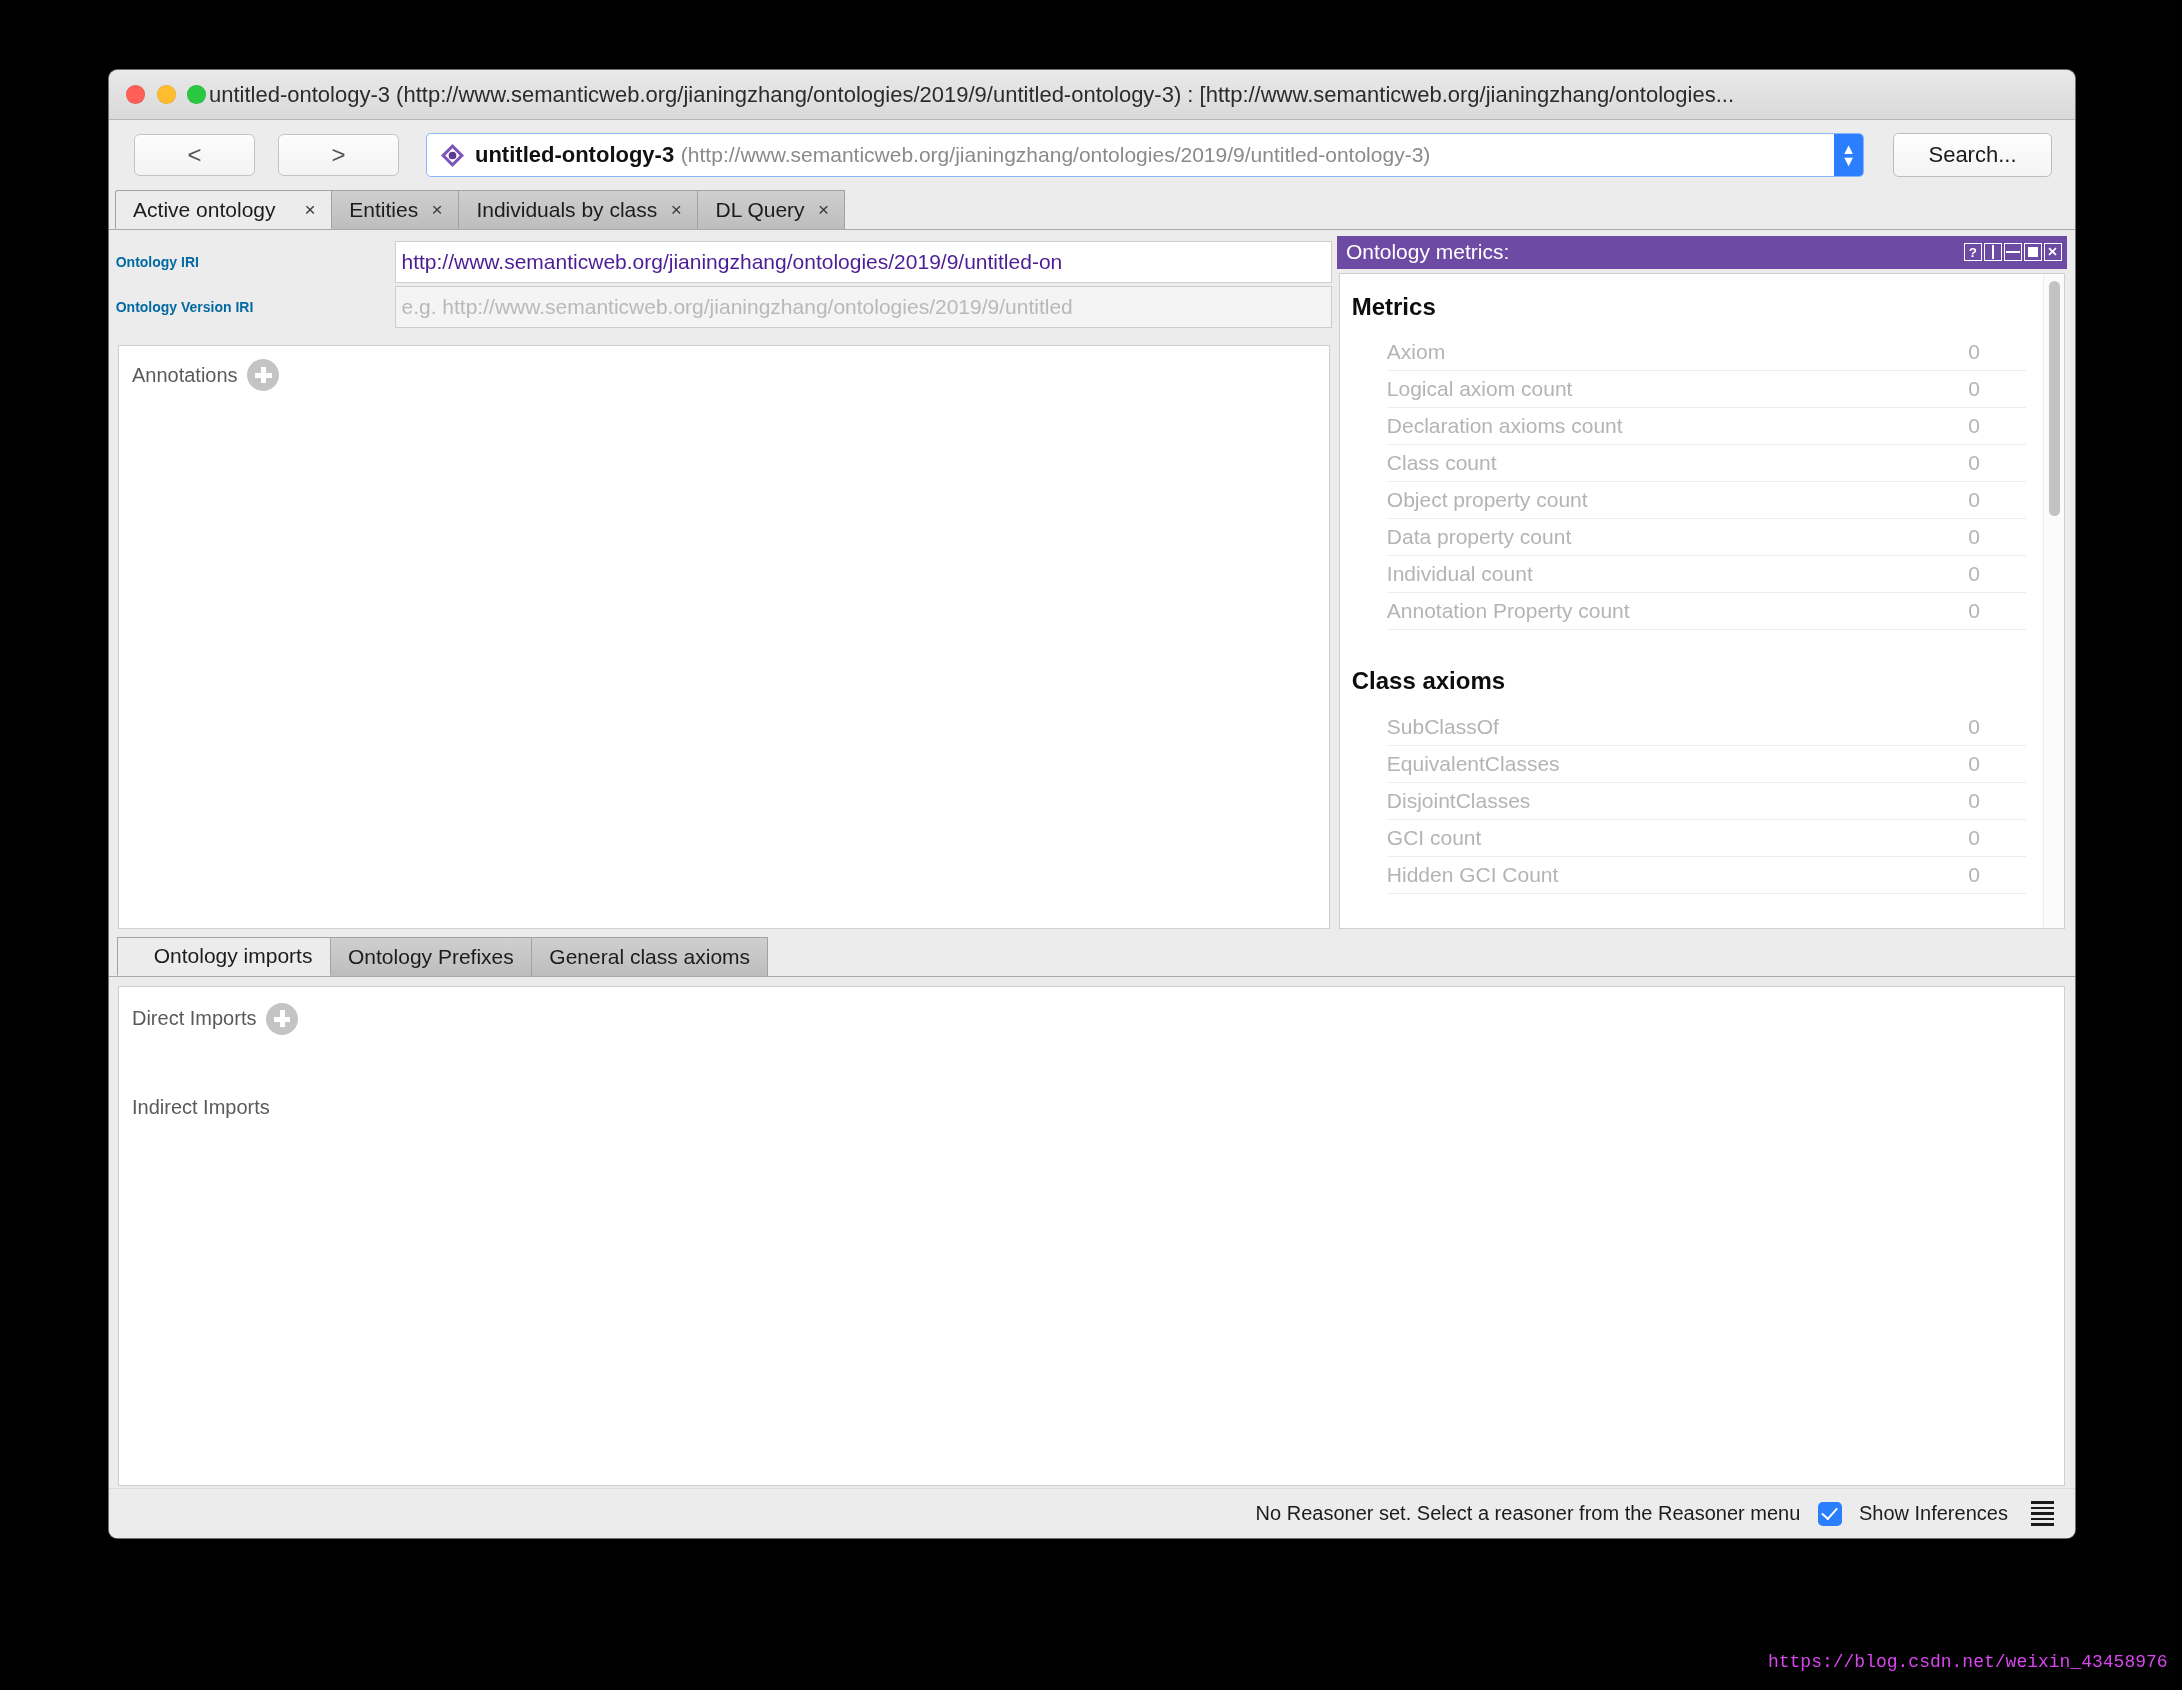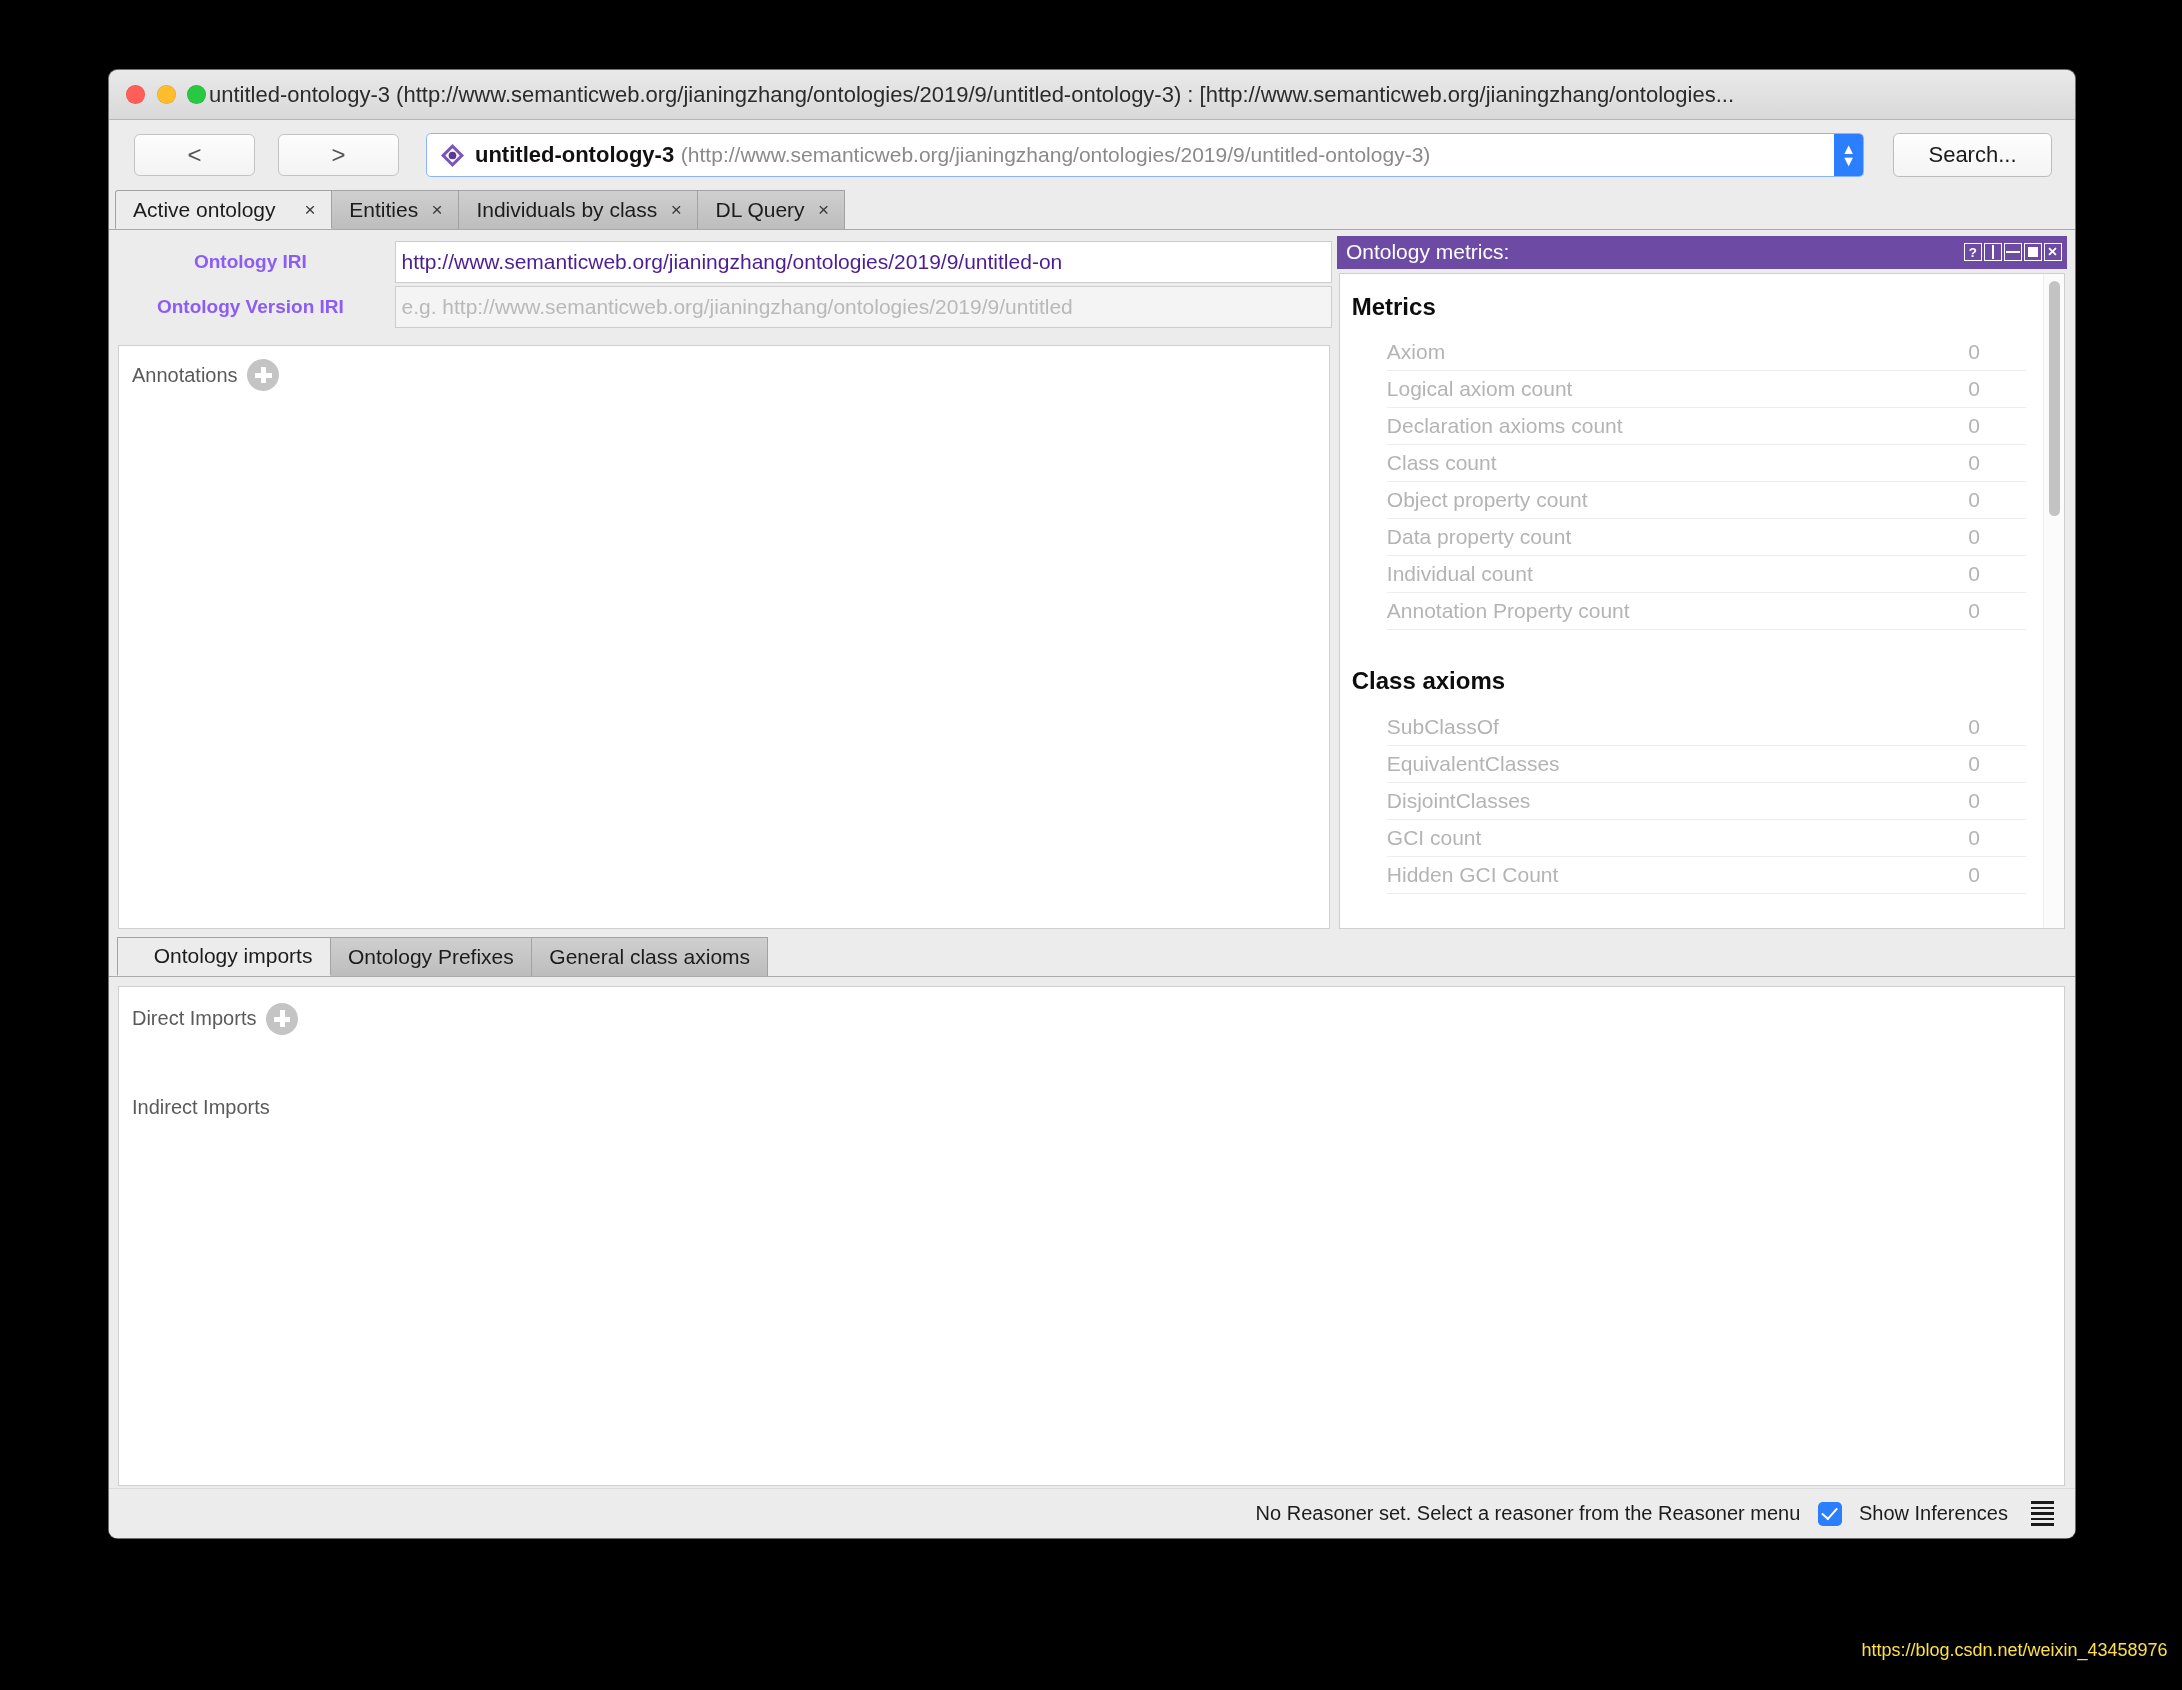--- a/index.html
+++ b/index.html
@@ -275,11 +275,11 @@
   }
   .iri-label {
     width: 279px;
-    text-align: center;
+    text-align: left;
     padding-right: 9.6px;
-    font-size: 19px;
+    font-size: 14px;
     font-weight: bold;
-    color: #8b5cf6;
+    color: #0369a1;
     white-space: nowrap;
   }
   .iri-input {

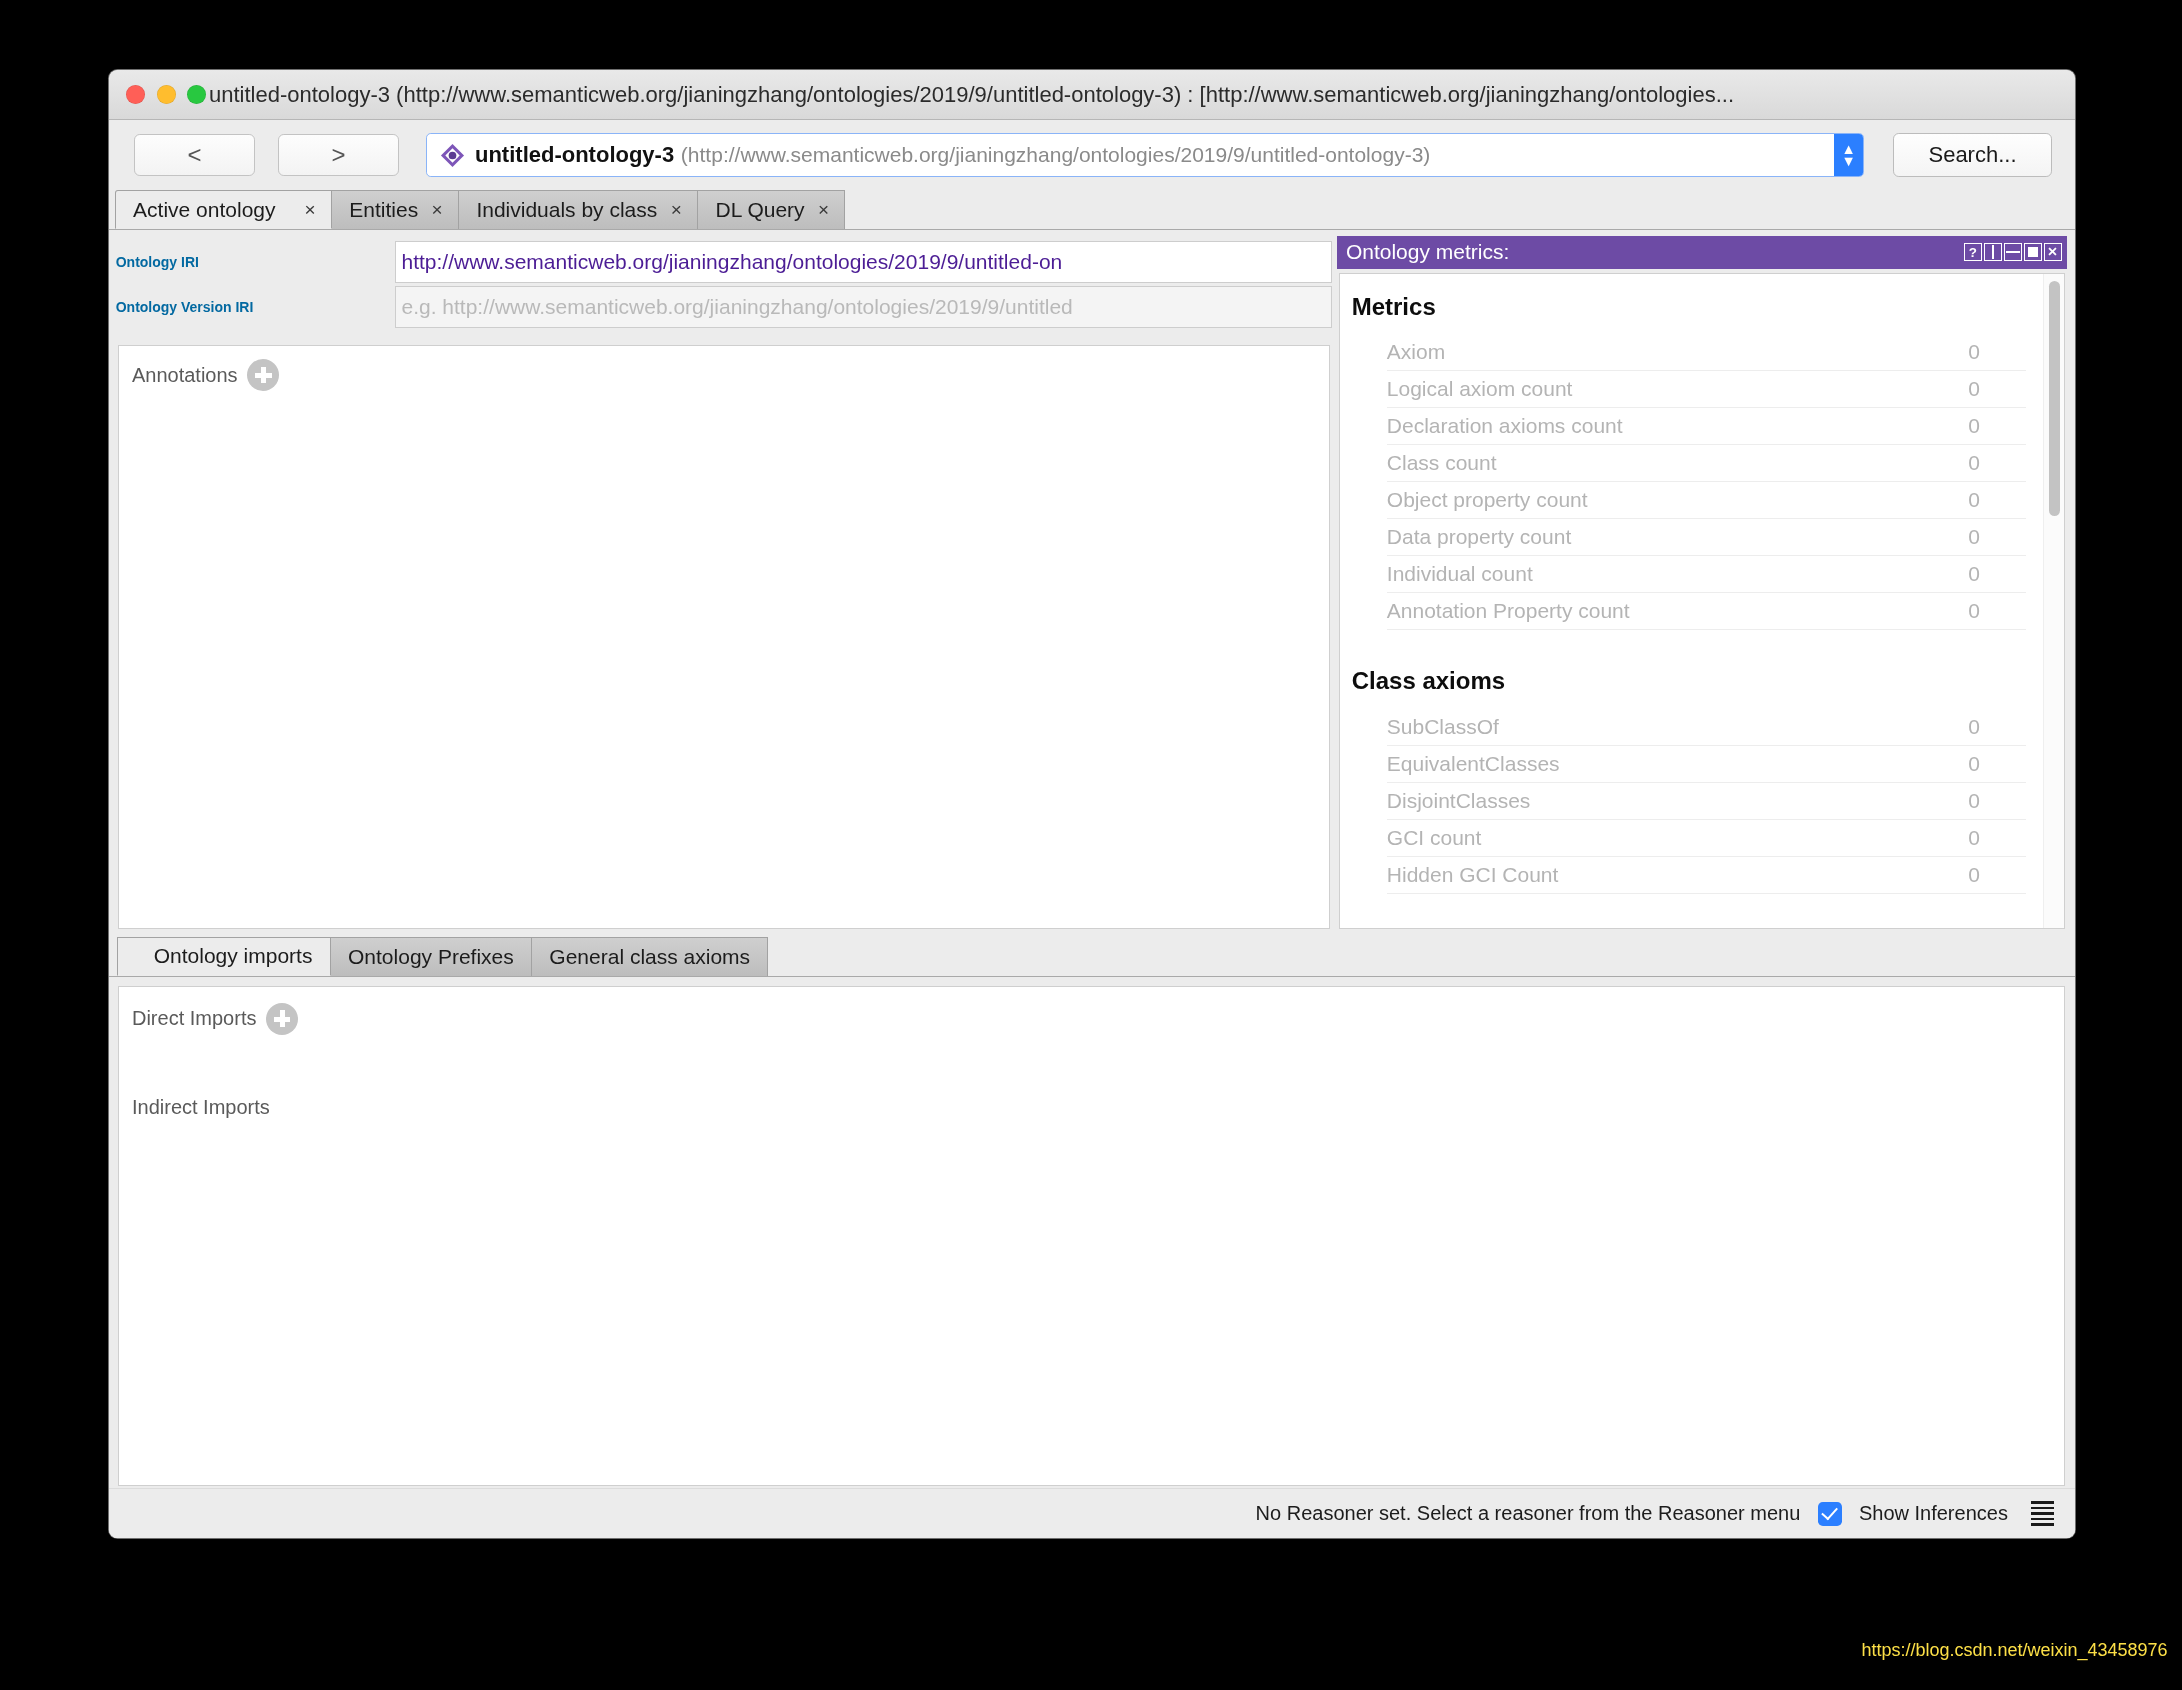--- a/index.html
+++ b/index.html
@@ -494,10 +494,11 @@
   
   .watermark {
     position: absolute;
-    right: 15.4px; bottom: 30px;
+    right: 15.4px; bottom: 19px;
     font-size: 18px;
-    color: #fde047;
-    white-space: nowrap;
+    color: #d946ef;
+    white-space: nowrap;
+    font-family: Liberation Mono, monospace;
   }
 </style>
 </head>

